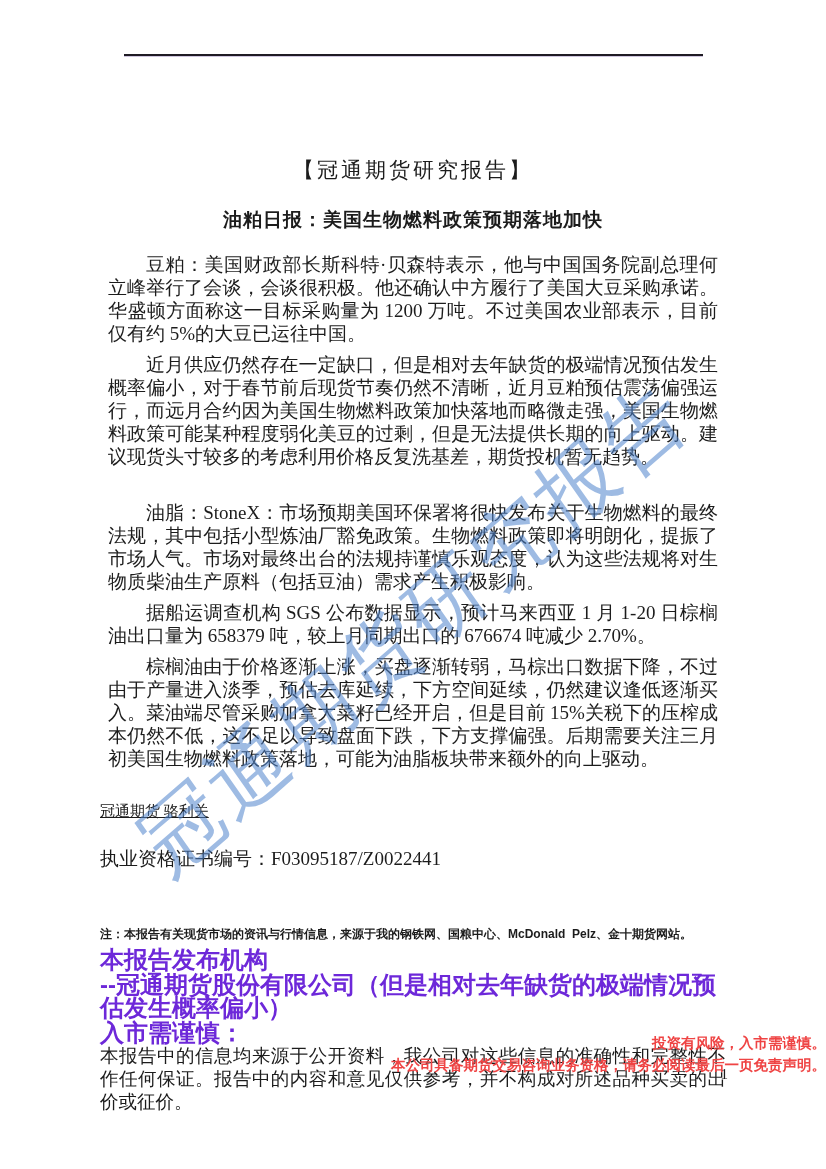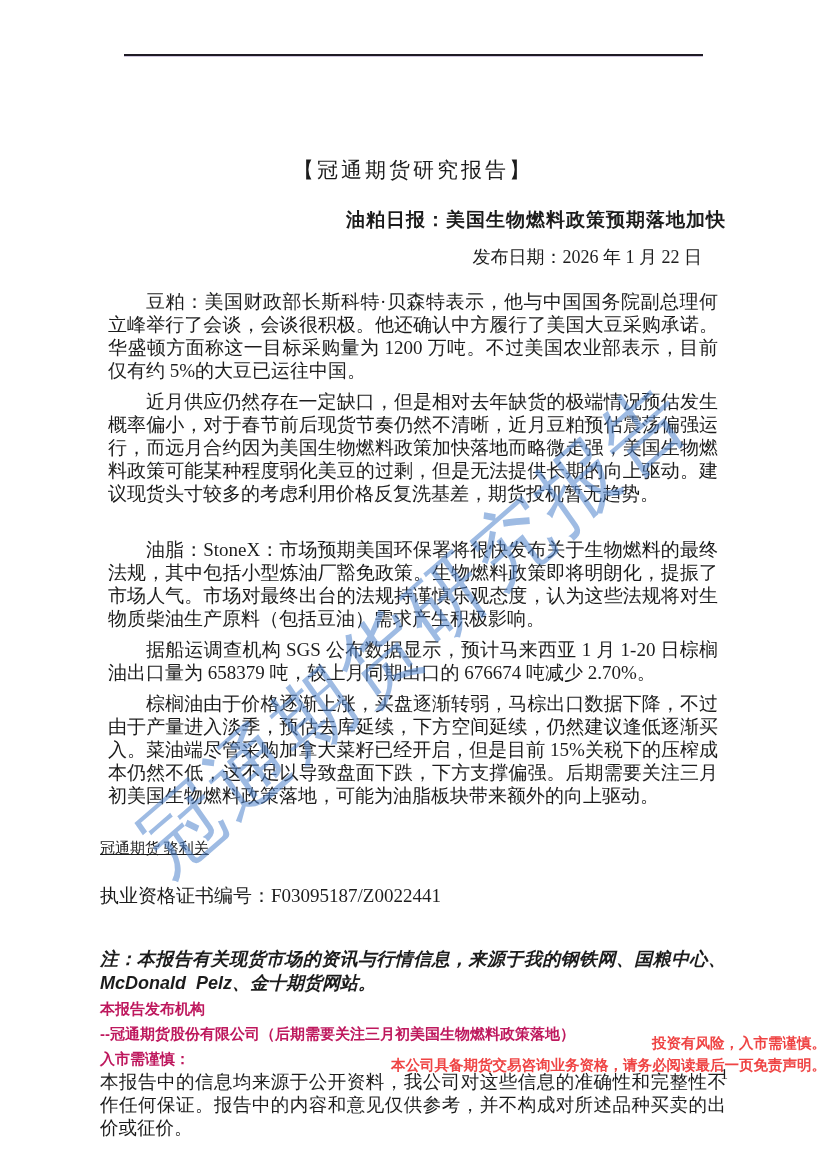--- a/index.html
+++ b/index.html
@@ -26,7 +26,7 @@
   }
   .doc-title{
     margin-top:24px;
-    text-align:right;font-weight:bold;font-size:19px;line-height:25px;
+    text-align:center;font-weight:bold;font-size:19px;line-height:25px;
     letter-spacing:1px;
   }
   .pub-date{

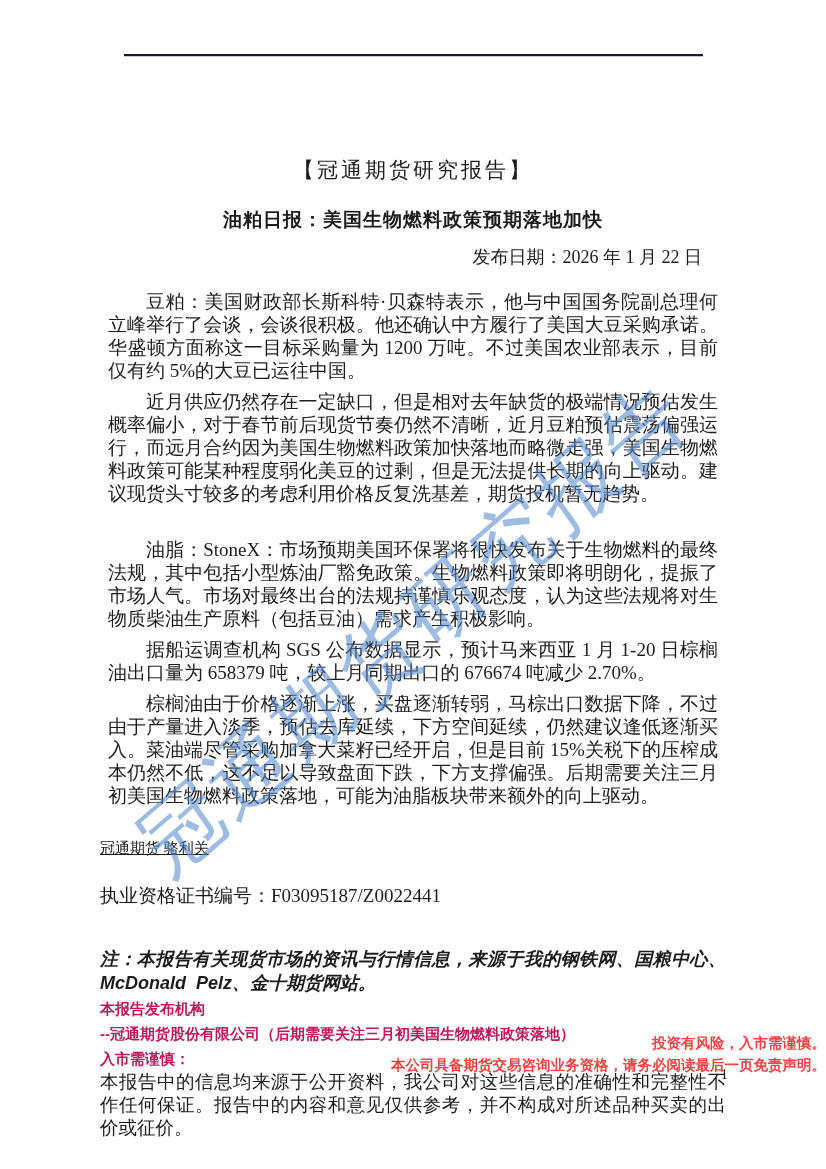--- a/index.html
+++ b/index.html
@@ -92,7 +92,6 @@
 
     <div class="doc-title">油粕日报：美国生物燃料政策预期落地加快</div>
 
-    <div class="pub-date">发布日期：2026 年 1 月 22 日</div>
 
     <div class="body-block">
       <p class="para">豆粕：美国财政部长斯科特·贝森特表示，他与中国国务院副总理何立峰举行了会谈，会谈很积极。他还确认中方履行了美国大豆采购承诺。华盛顿方面称这一目标采购量为 1200 万吨。不过美国农业部表示，目前仅有约 5%的大豆已运往中国。</p>

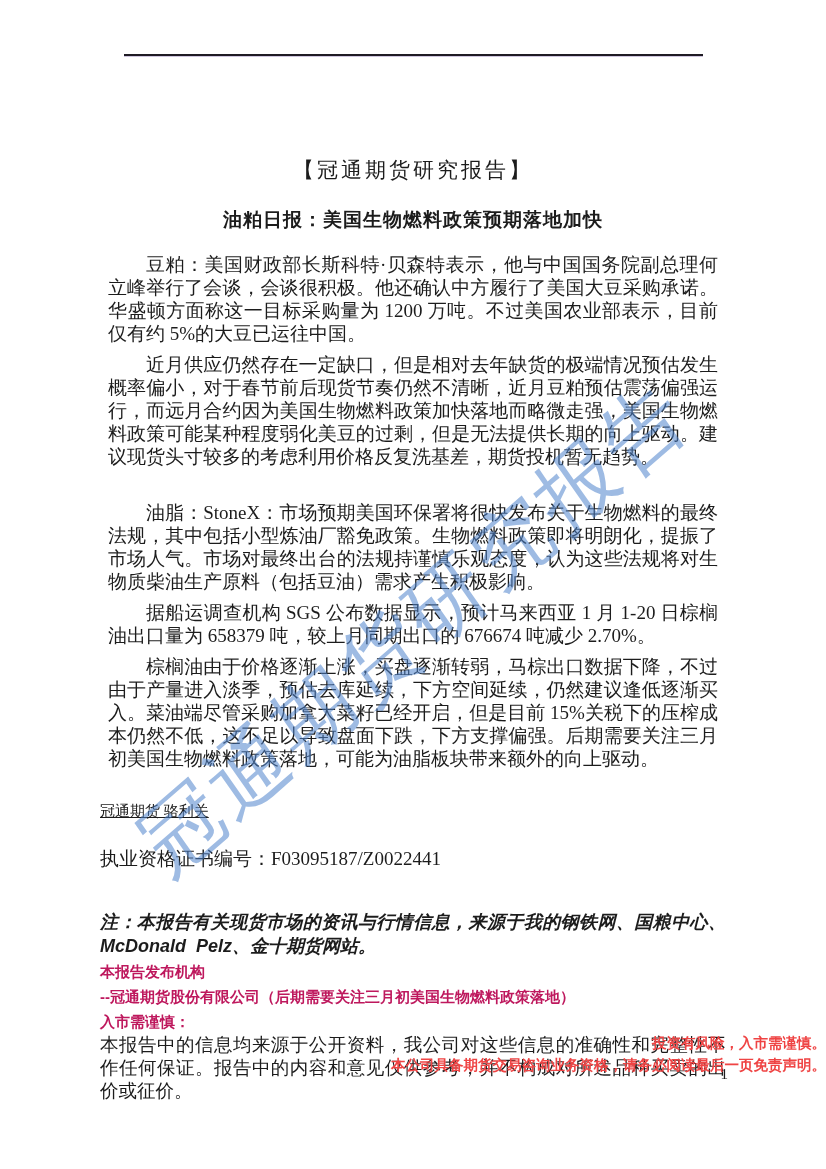--- a/index.html
+++ b/index.html
@@ -43,10 +43,10 @@
   .sig{margin-top:30px;font-size:15px;line-height:23px;text-decoration:underline;}
   .license{margin-top:24px;font-size:19px;line-height:23px;}
   .note{
-    margin-top:40px;
+    margin-top:52px;
     font-family:"Liberation Sans","DejaVu Sans",sans-serif;
-    font-weight:bold;font-size:18px;line-height:24px;
-    white-space:pre-wrap;text-align:justify;font-style:italic;
+    font-weight:bold;font-size:12px;line-height:24px;
+    white-space:pre-wrap;text-align:justify;
   }
   .blue-head{
     font-family:"Liberation Sans","DejaVu Sans",sans-serif;

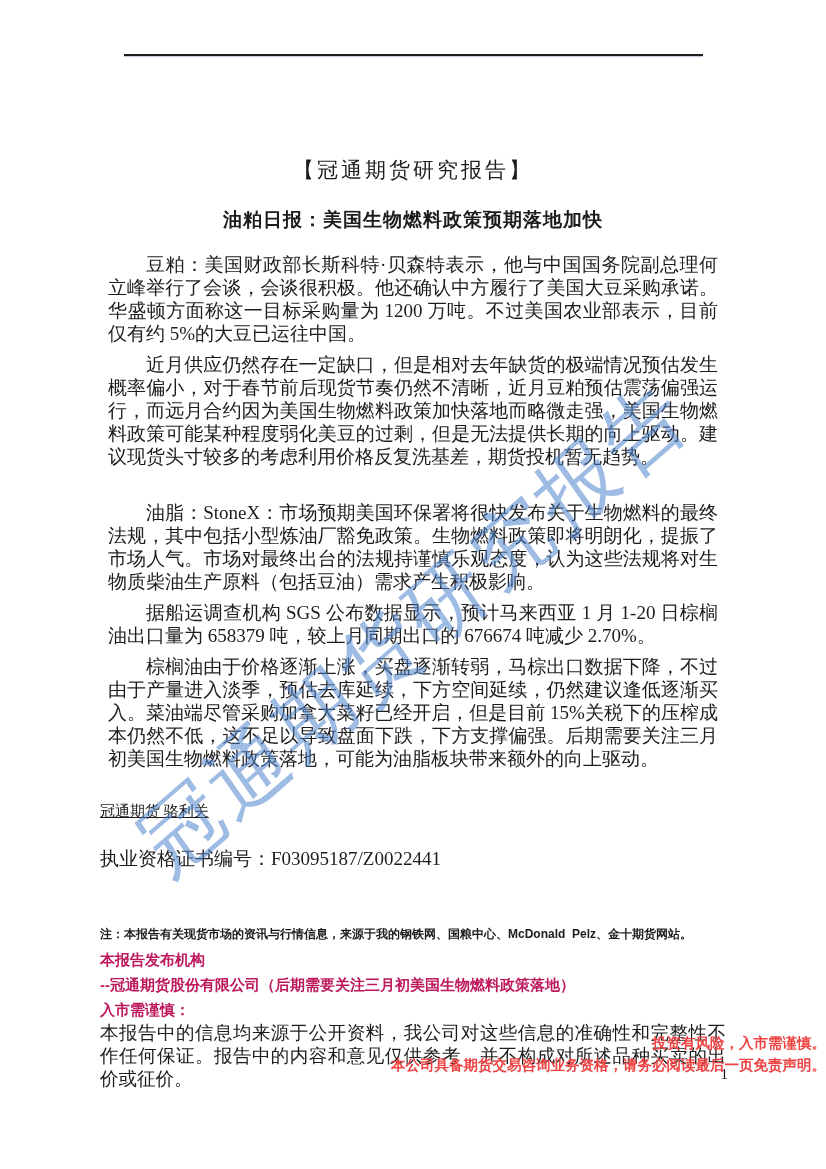--- a/index.html
+++ b/index.html
@@ -50,8 +50,8 @@
   }
   .blue-head{
     font-family:"Liberation Sans","DejaVu Sans",sans-serif;
-    font-weight:bold;font-size:15px;line-height:23px;
-    color:#be185d;margin-top:2px;
+    font-weight:bold;font-size:24px;line-height:23px;
+    color:#6d28d9;margin-top:2px;
   }
   .disclaimer-body{
     font-size:18.5px;line-height:23px;text-align:justify;margin-top:1px;

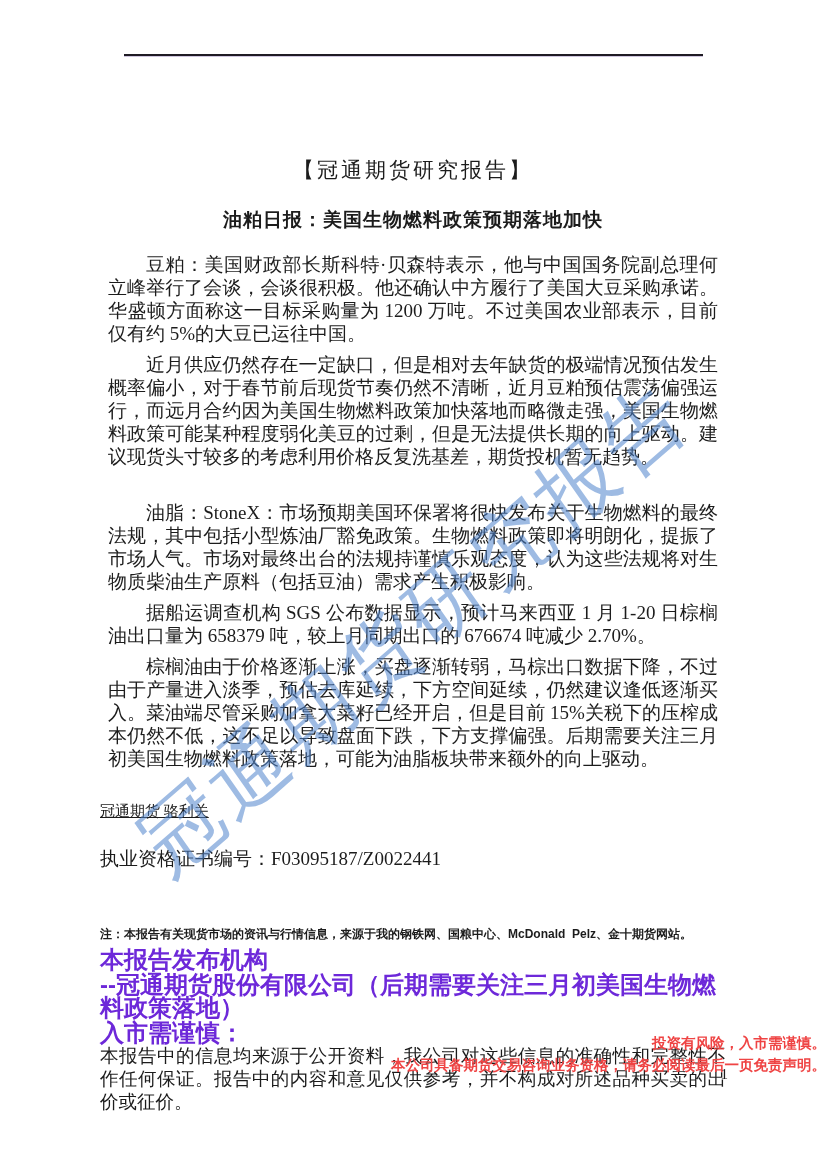--- a/index.html
+++ b/index.html
@@ -110,7 +110,7 @@
 
     <div class="blue-head">本报告发布机构</div>
 
-    <div class="blue-head">--冠通期货股份有限公司（后期需要关注三月初美国生物燃料政策落地）</div>
+    <div class="blue-head">--冠通期货股份有限公司（但是相对去年缺货的极端情况预估发生概率偏小）</div>
 
     <div class="blue-head">入市需谨慎：</div>
 

